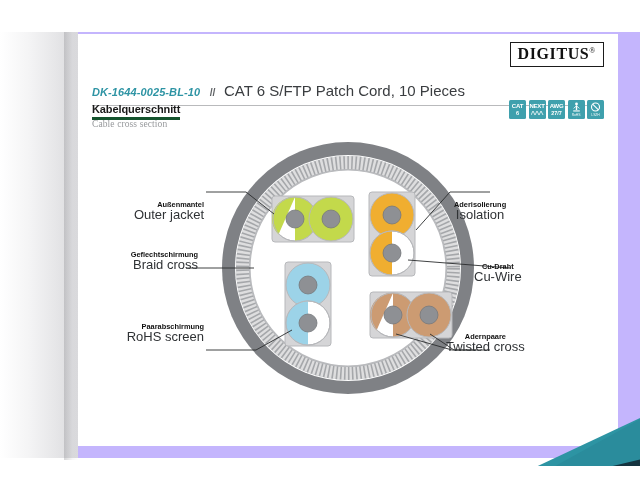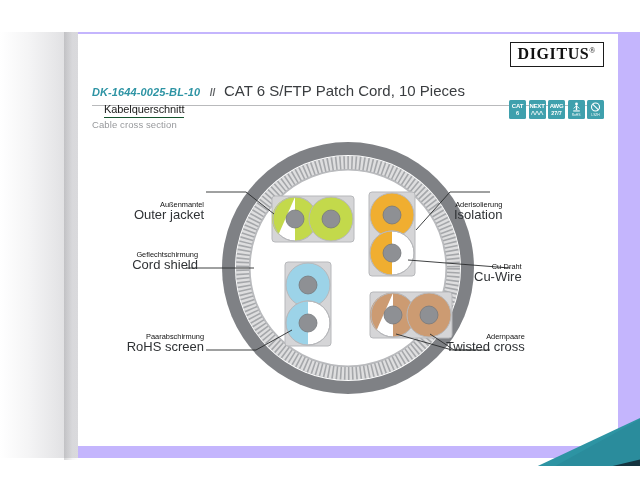--- a/index.html
+++ b/index.html
@@ -137,12 +137,11 @@
     position: absolute;
     left: 14px; top: 69px;
     font-size: 11px;
-    font-weight: normal;
+    font-weight: bold;
     color: #1a1a1a;
-    border-bottom: 1px solid #14532d;
+    border-bottom: 3px solid #14532d;
     padding-bottom: 2px;
     letter-spacing: -0.1px;
-    margin-left: 12px;
   }
   .sect-en {
     position: absolute;

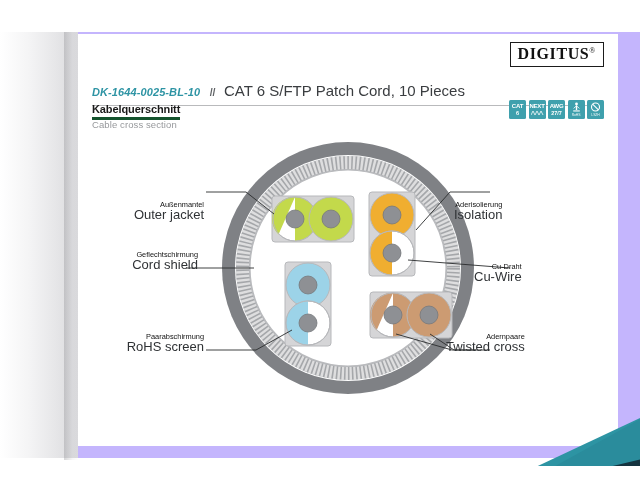--- a/index.html
+++ b/index.html
@@ -149,6 +149,7 @@
     font-size: 9.5px;
     color: #97999c;
     letter-spacing: 0.1px;
+    font-family: Liberation Serif, serif;
   }
 
   

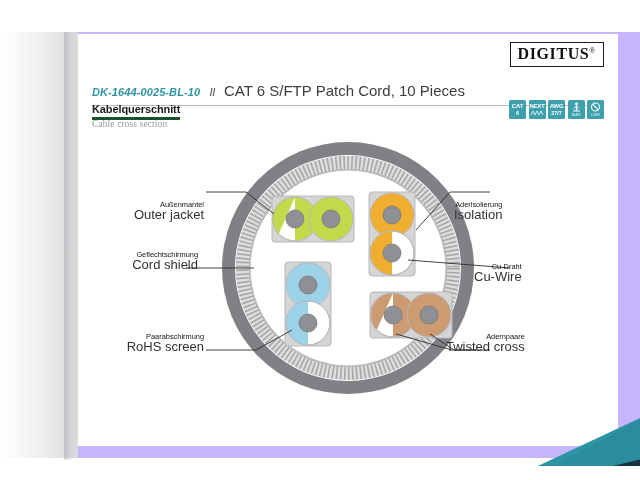--- a/index.html
+++ b/index.html
@@ -200,7 +200,7 @@
   .callout { position: absolute; }
   .callout .de {
     font-size: 7.4px;
-    font-weight: normal;
+    font-weight: bold;
     color: #111111;
     line-height: 9.5px;
     white-space: nowrap;

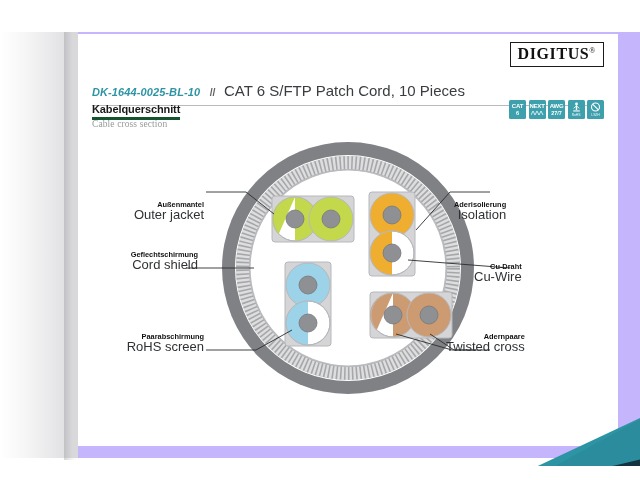--- a/index.html
+++ b/index.html
@@ -212,7 +212,7 @@
     white-space: nowrap;
   }
   .ca-left { text-align: right; }
-  .ca-right { text-align: right; }
+  .ca-right { text-align: center; }
 </style>
 </head>
 <body>

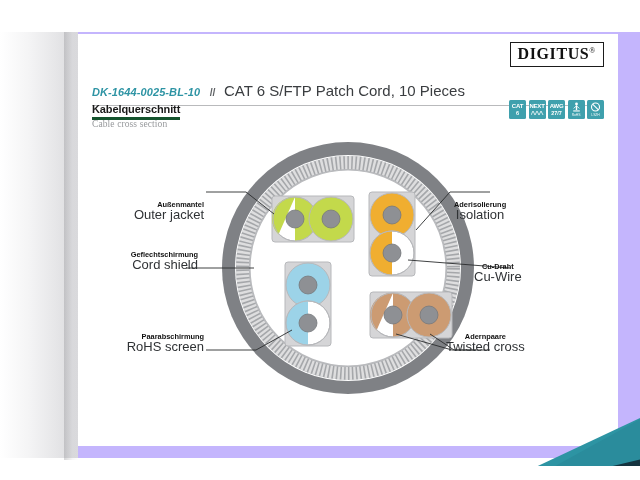--- a/index.html
+++ b/index.html
@@ -390,7 +390,7 @@
 
     <div class="callout ca-left" style="left:20px; top:216px; width:100px;">
       <div class="de">Geflechtschirmung</div>
-      <div class="en">Cord shield</div>
+      <div class="en">Braid cross</div>
     </div>
 
     <div class="callout ca-left" style="left:26px; top:298px; width:100px;text-align:right;">

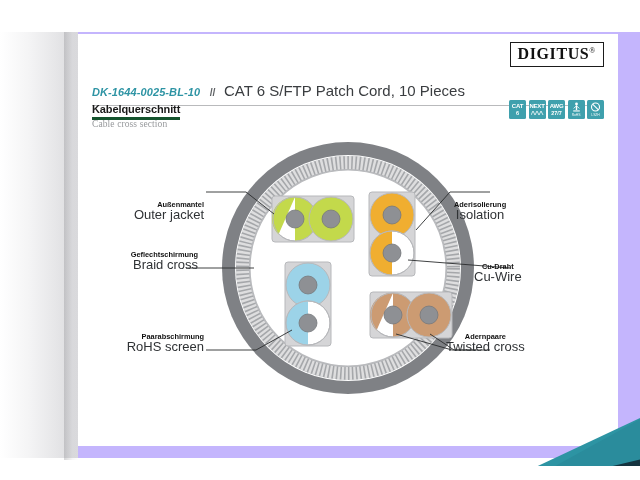--- a/index.html
+++ b/index.html
@@ -393,7 +393,7 @@
       <div class="en">Braid cross</div>
     </div>
 
-    <div class="callout ca-left" style="left:26px; top:298px; width:100px;text-align:right;">
+    <div class="callout ca-left" style="left:26px; top:288px; width:100px;text-align:right;">
       <div class="de">Paarabschirmung</div>
       <div class="en">RoHS screen</div>
     </div>

